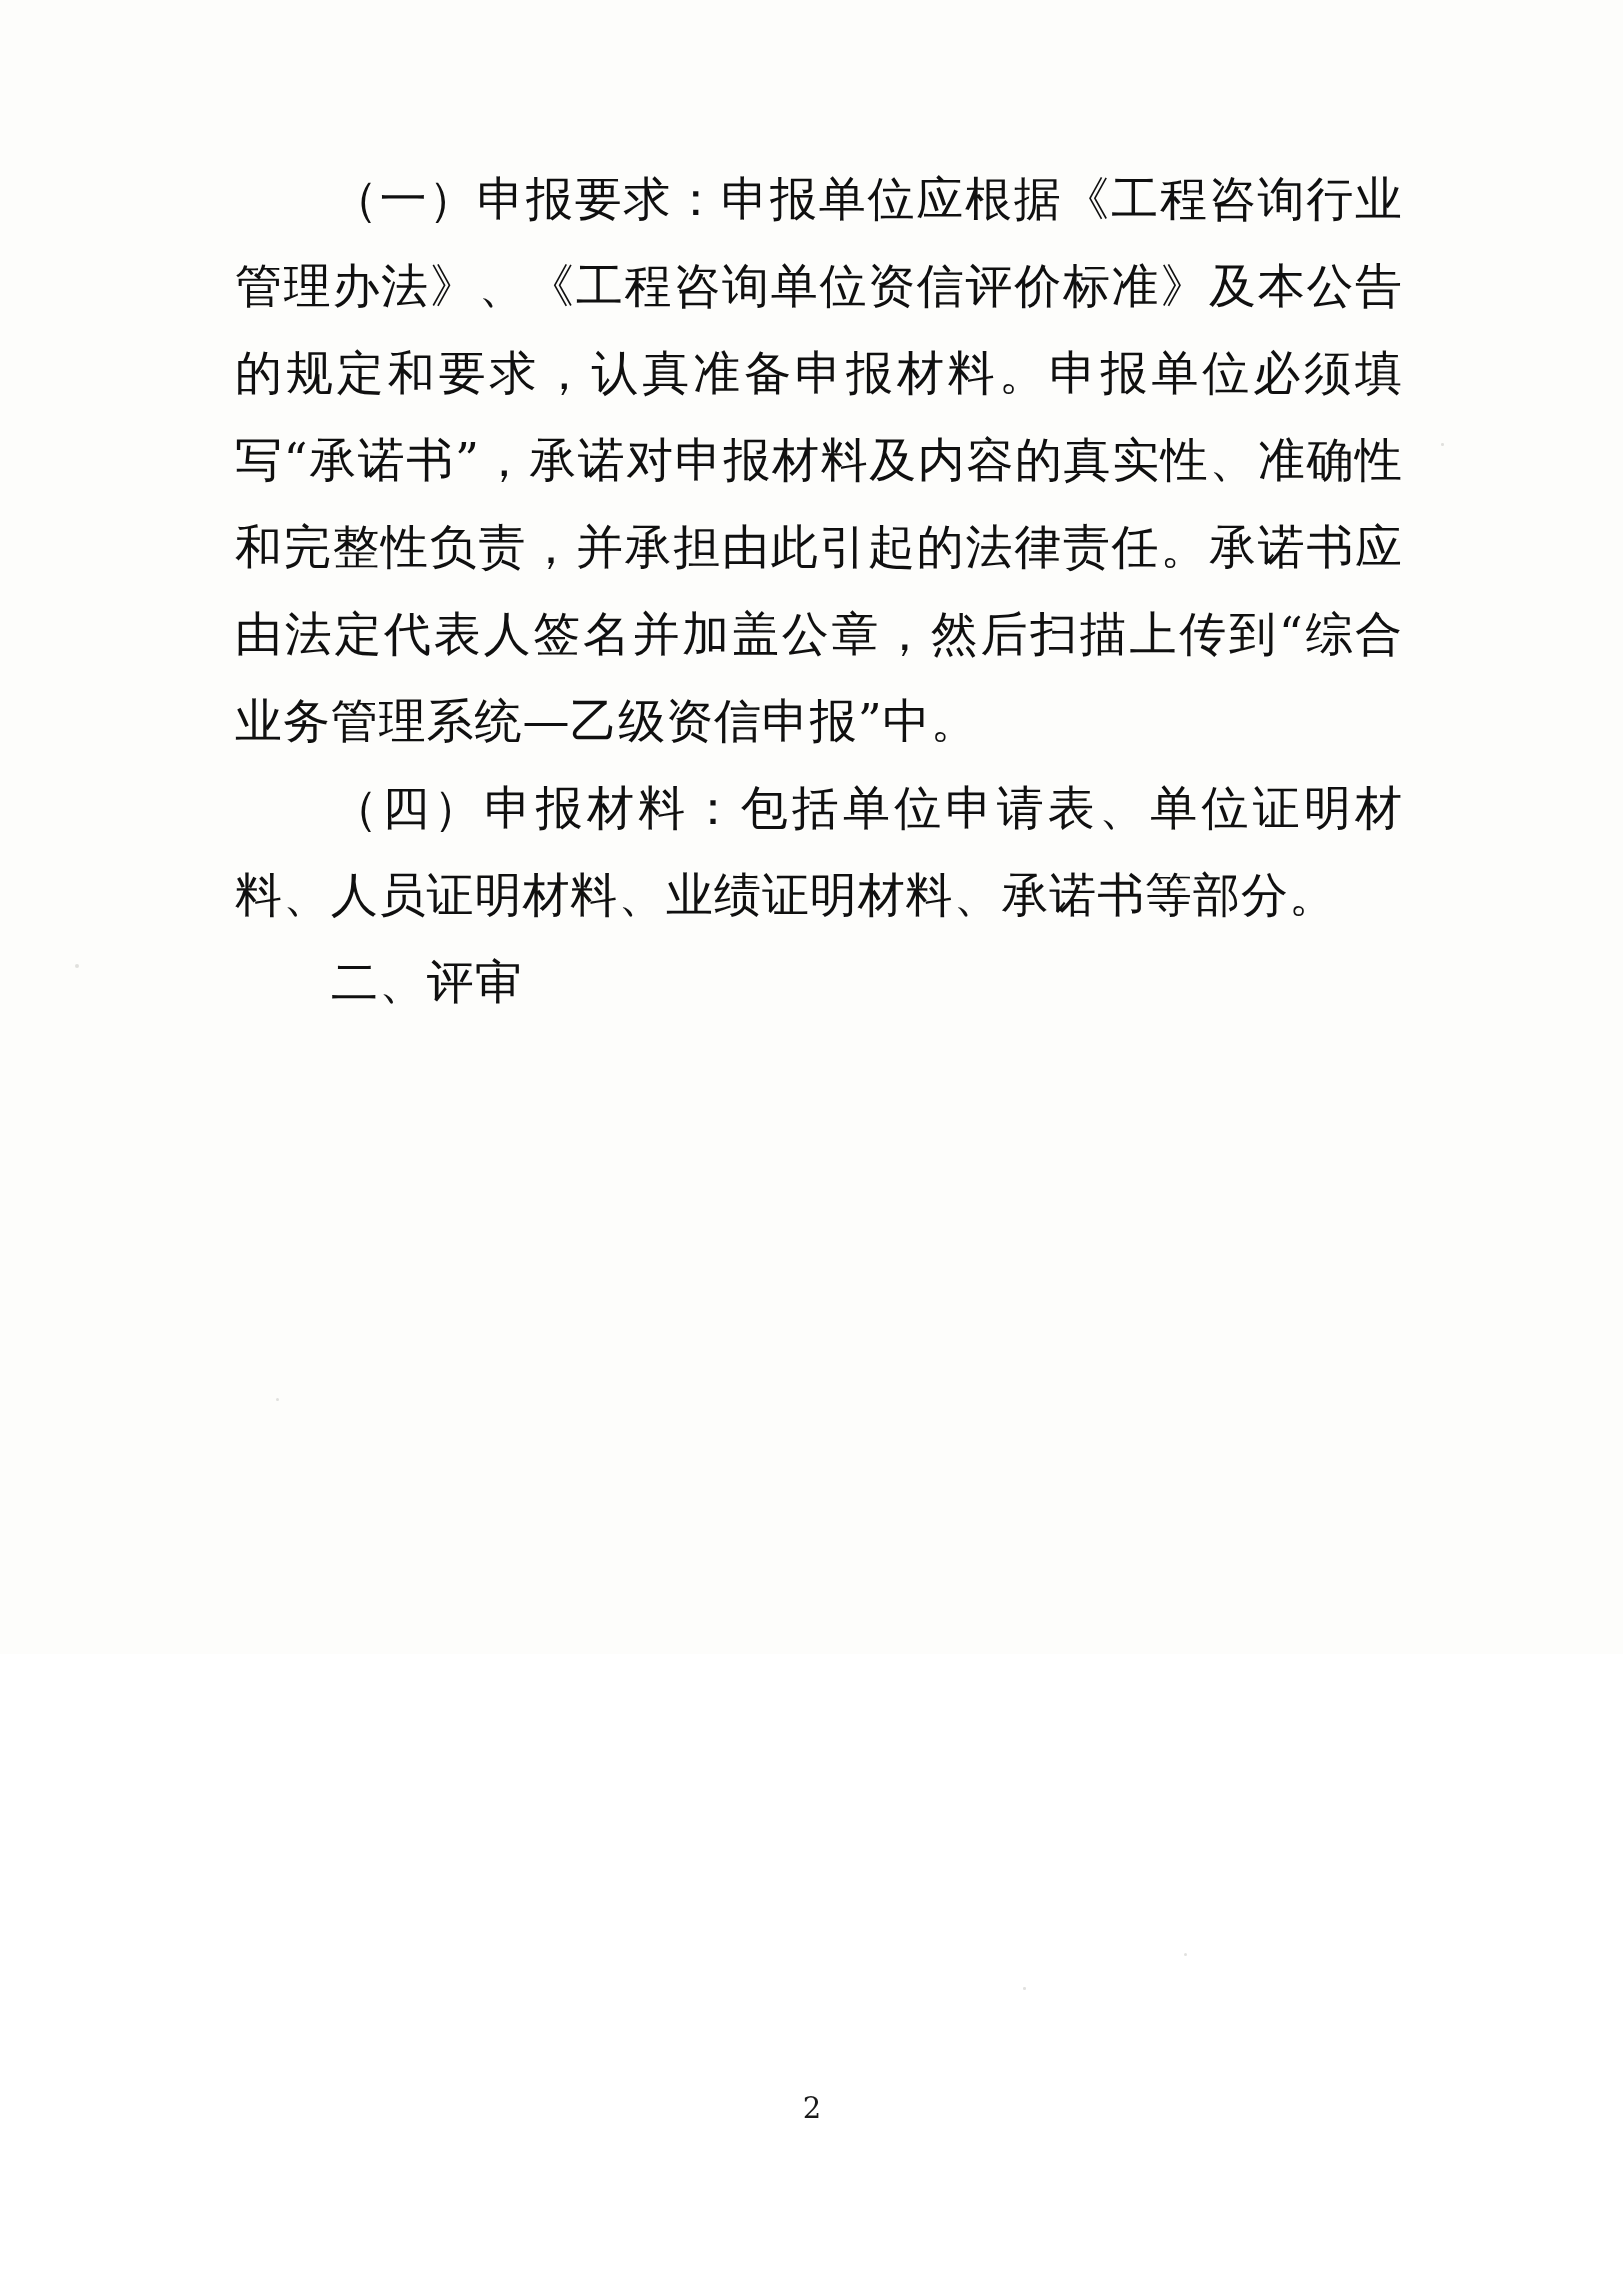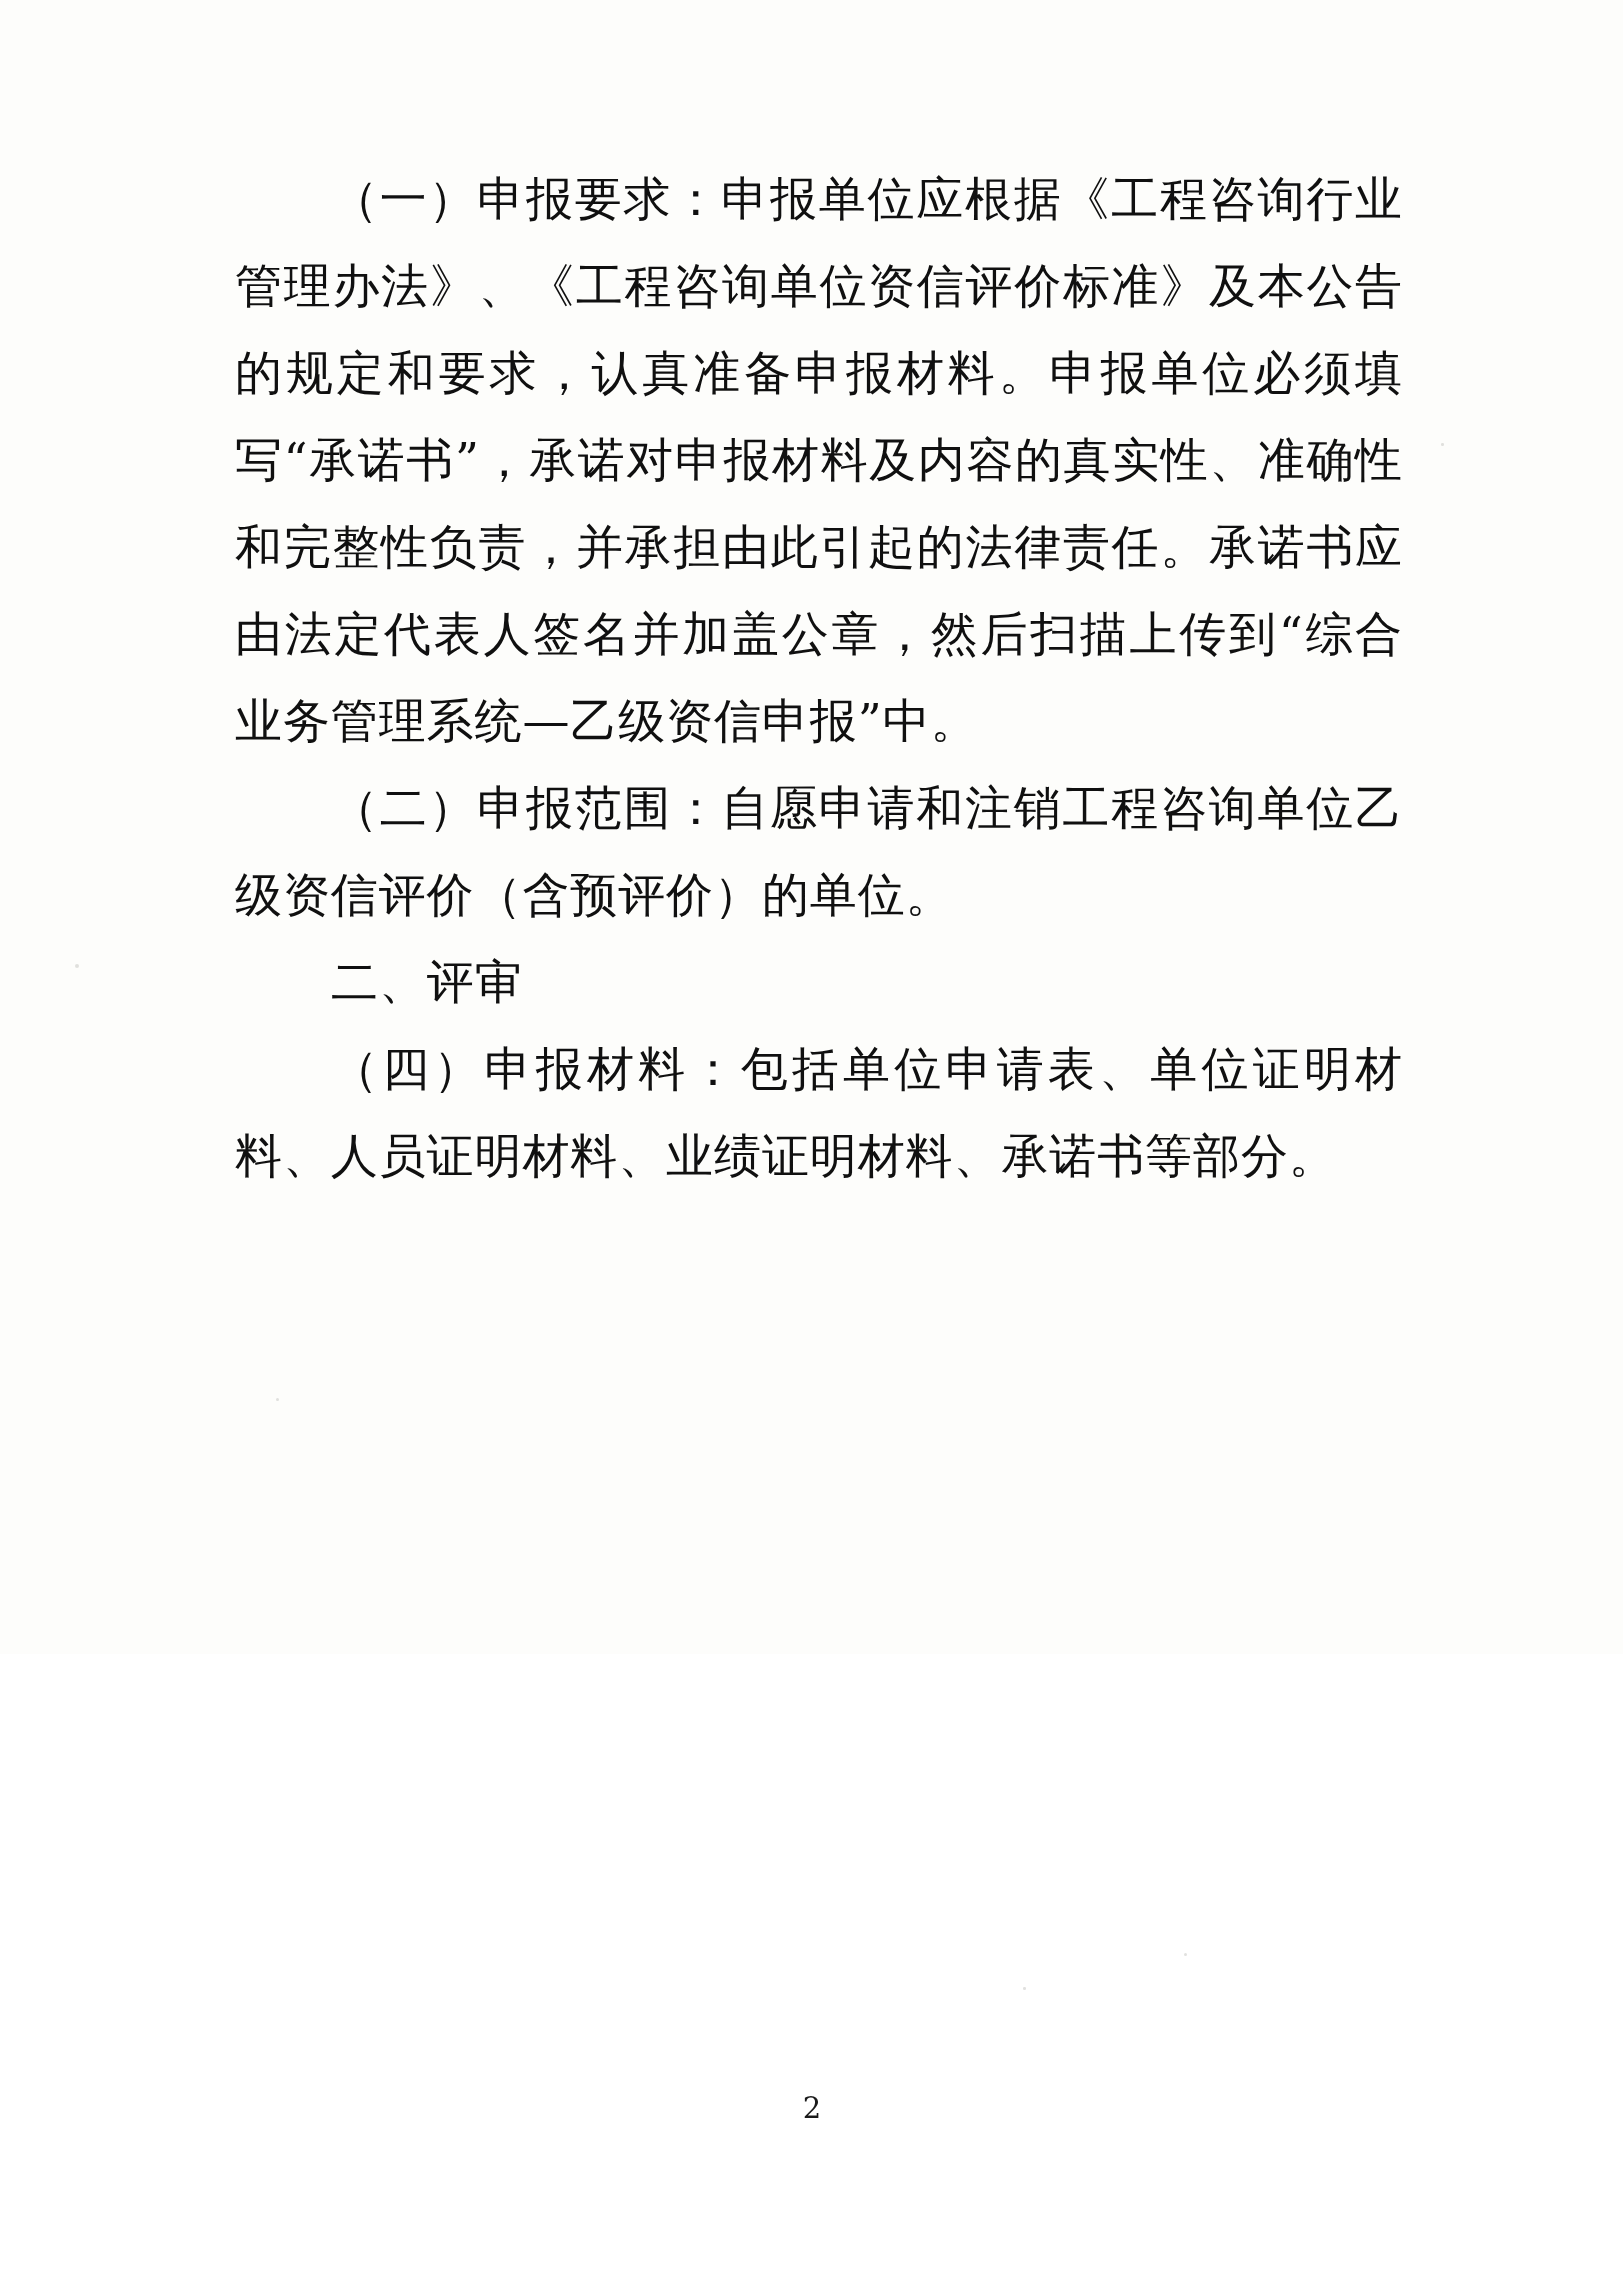--- a/index.html
+++ b/index.html
@@ -79,7 +79,6 @@
 
   <div class="content">
     <p class="para indent">（一）申报要求：申报单位应根据《工程咨询行业管理办法》、《工程咨询单位资信评价标准》及本公告的规定和要求，认真准备申报材料。申报单位必须填写“承诺书”，承诺对申报材料及内容的真实性、准确性和完整性负责，并承担由此引起的法律责任。承诺书应由法定代表人签名并加盖公章，然后扫描上传到“综合业务管理系统—乙级资信申报”中。</p>
-    <p class="para indent">（二）申报范围：自愿申请和注销工程咨询单位乙级资信评价（含预评价）的单位。</p>
     <p class="para indent">二、评审</p>
     <p class="para indent">（四）申报材料：包括单位申请表、单位证明材料、人员证明材料、业绩证明材料、承诺书等部分。</p>
   </div>

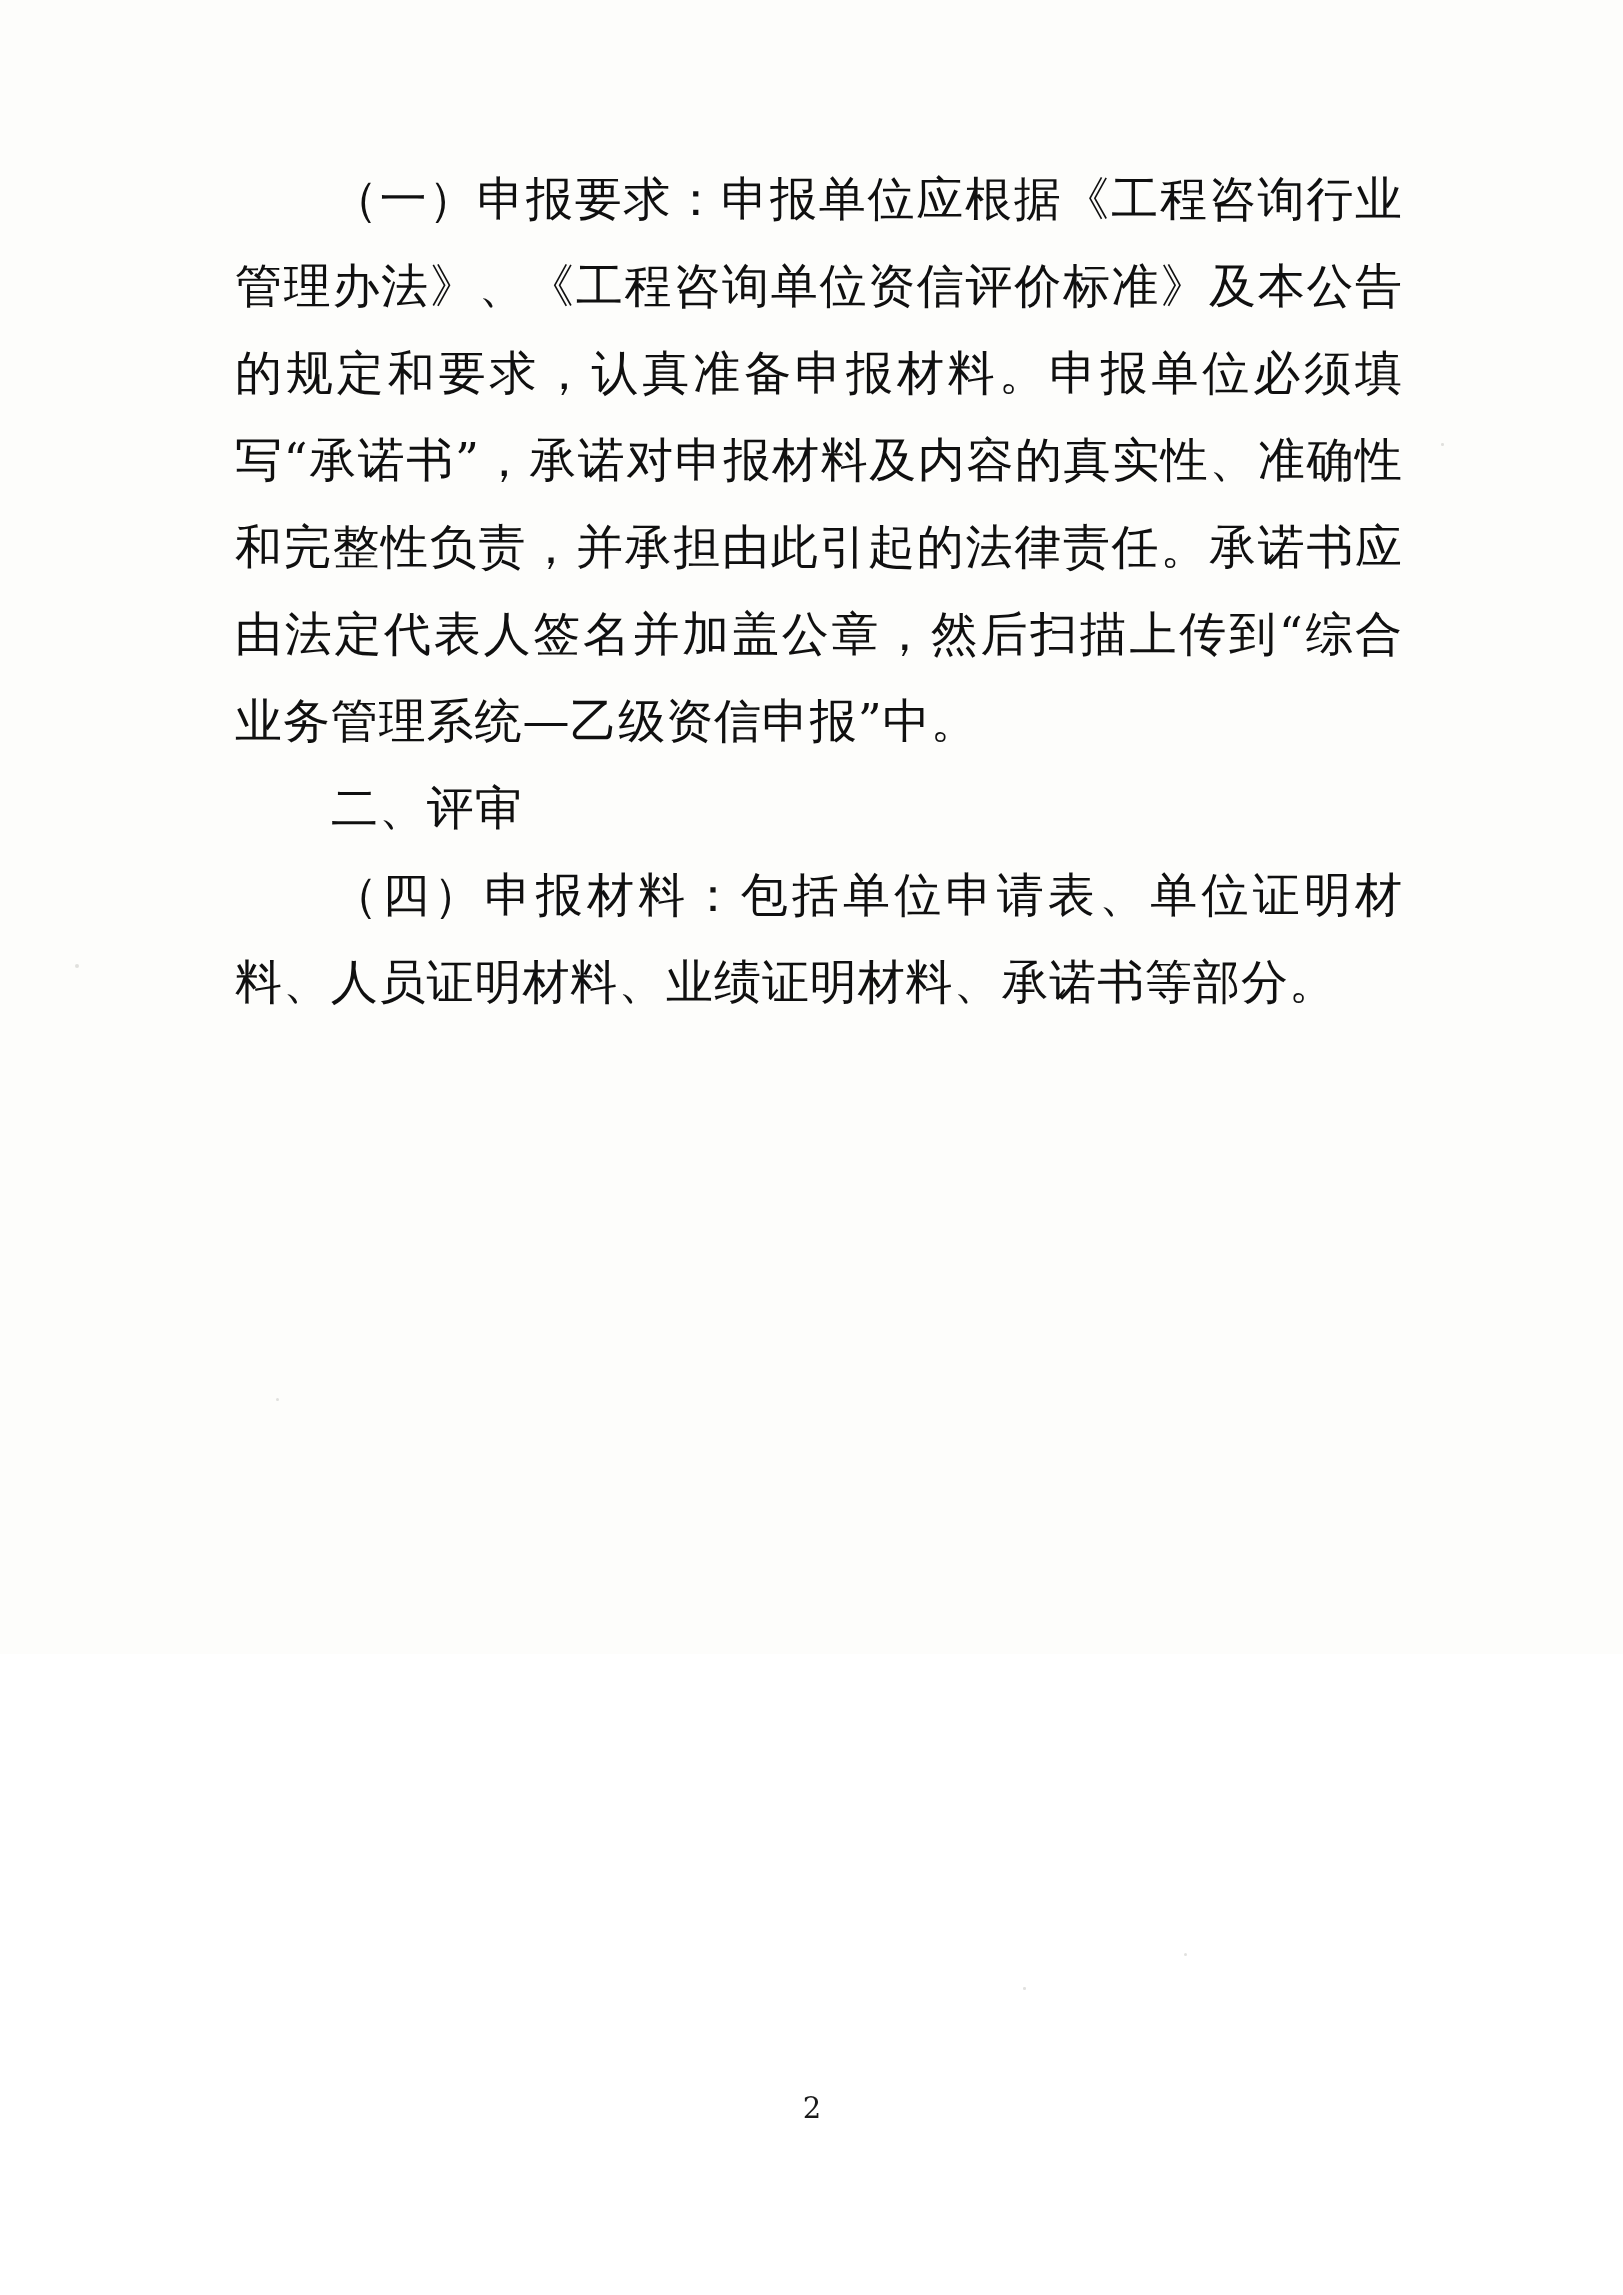--- a/index.html
+++ b/index.html
@@ -79,8 +79,8 @@
 
   <div class="content">
     <p class="para indent">（一）申报要求：申报单位应根据《工程咨询行业管理办法》、《工程咨询单位资信评价标准》及本公告的规定和要求，认真准备申报材料。申报单位必须填写“承诺书”，承诺对申报材料及内容的真实性、准确性和完整性负责，并承担由此引起的法律责任。承诺书应由法定代表人签名并加盖公章，然后扫描上传到“综合业务管理系统—乙级资信申报”中。</p>
+    <p class="para indent">（四）申报材料：包括单位申请表、单位证明材料、人员证明材料、业绩证明材料、承诺书等部分。</p>
     <p class="para indent">二、评审</p>
-    <p class="para indent">（四）申报材料：包括单位申请表、单位证明材料、人员证明材料、业绩证明材料、承诺书等部分。</p>
   </div>
 
   <div class="page-number">2</div>

